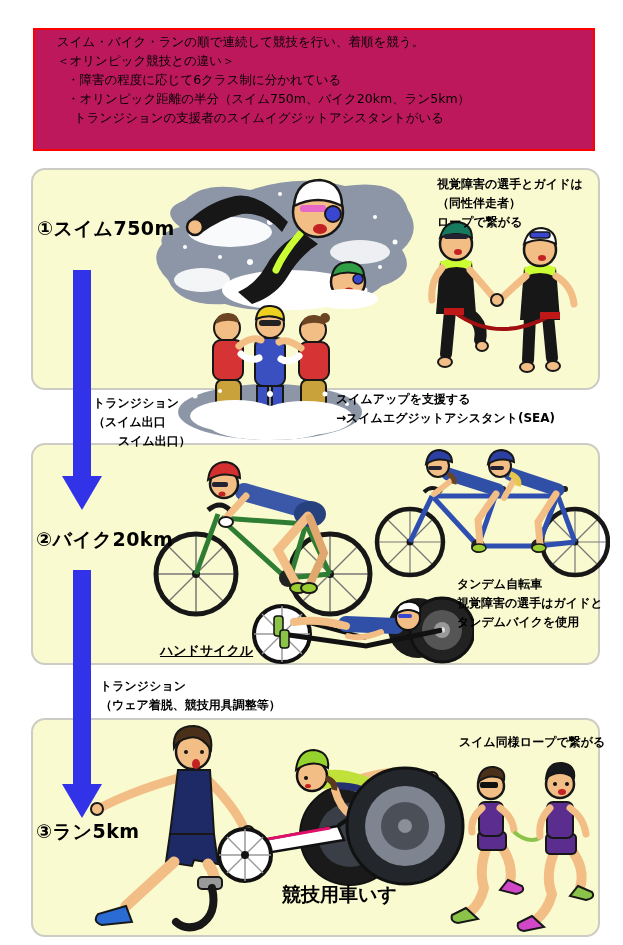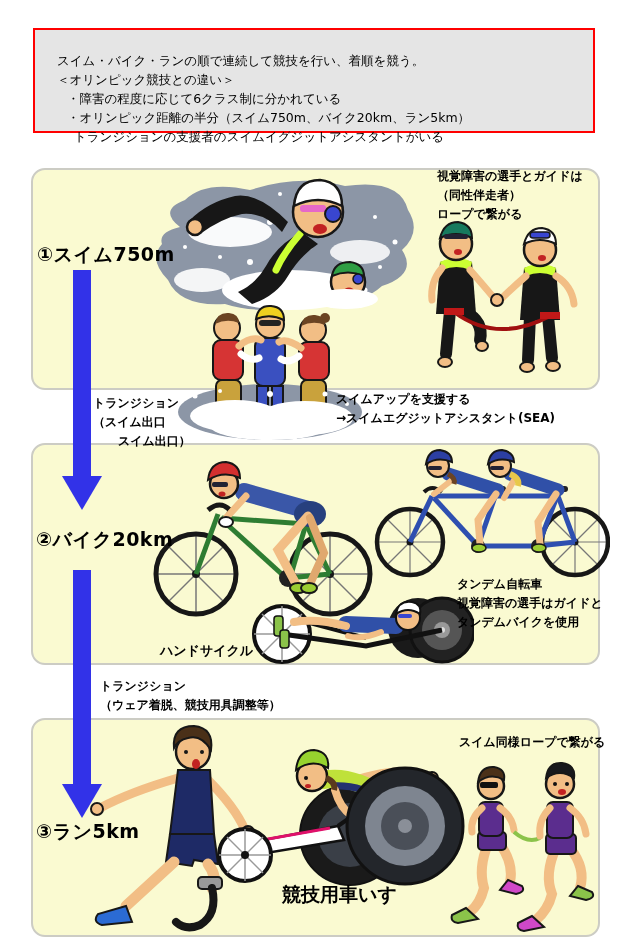--- a/index.html
+++ b/index.html
@@ -9,8 +9,8 @@
     font-family:"DejaVu Sans","Liberation Sans",sans-serif; color:#000; overflow:hidden;
   }
   .intro-box {
-    position:absolute; left:33px; top:28px; width:562px; height:105px;
-    background:#e5e5e5; border:2px solid #f00; padding:21px 6px 0 22px;
+    position:absolute; left:33px; top:28px; width:562px; height:123px;
+    background:#be185d; border:2px solid #f00; padding:2px 6px 0 22px;
     font-size:12.5px; line-height:19px;
   }
   .intro-box .ind1 { padding-left:10px; }

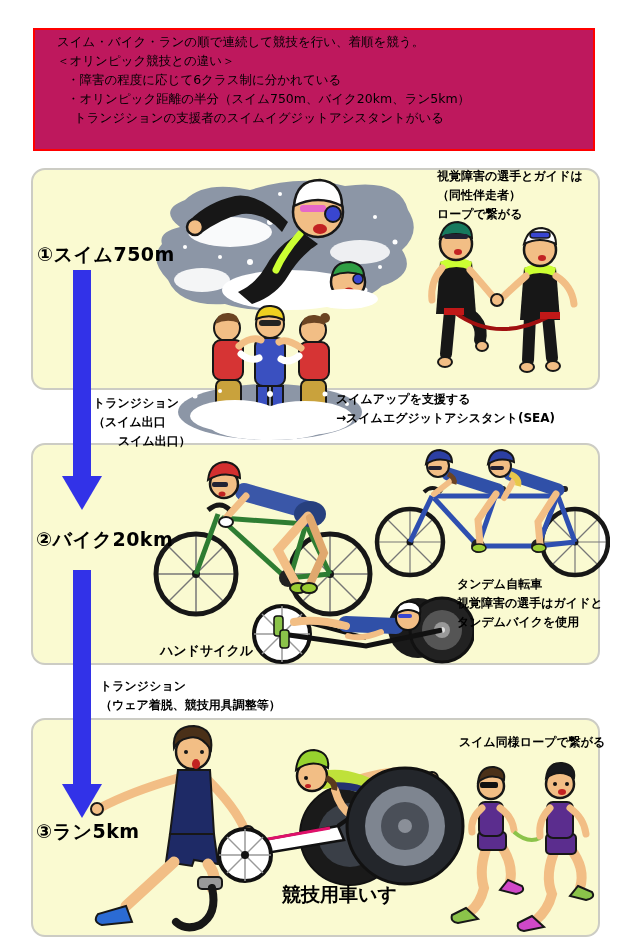--- a/index.html
+++ b/index.html
@@ -27,7 +27,7 @@
   #label-bike { left:36px; top:527px; }
   #label-run  { left:36px; top:819px;text-align:right; }
   .note { position:absolute; font-size:12px; font-weight:bold; line-height:19px; }
-  #note-guide       { left:437px; top:167px; }
+  #note-guide       { left:437px; top:175px; }
   #note-transition1 { left:93px;  top:394px; }
   #note-transition1 .ind { padding-left:13px; }
   #note-sea         { left:336px; top:390px; }

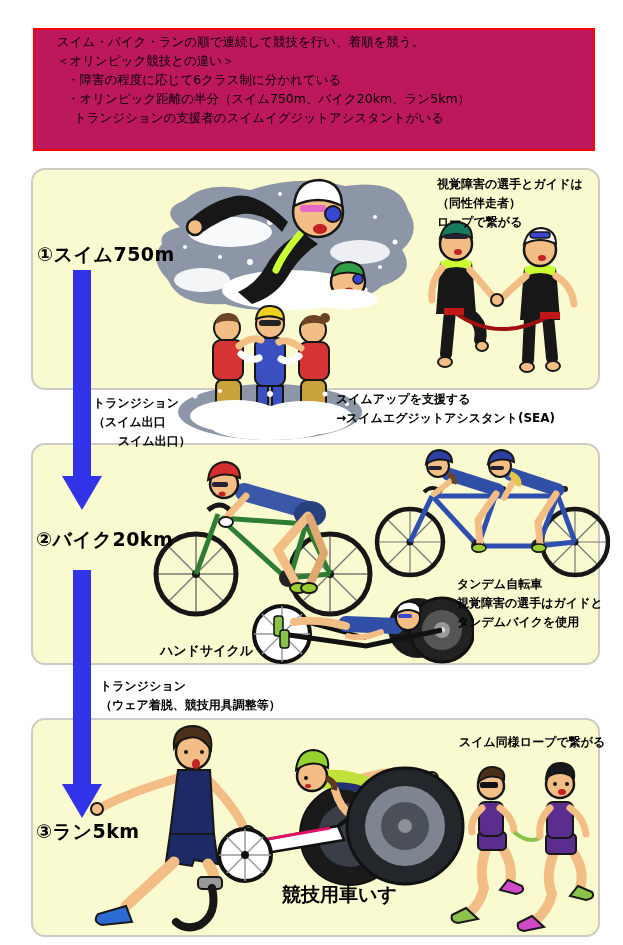--- a/index.html
+++ b/index.html
@@ -23,7 +23,7 @@
   #panel-bike { top:443px; height:222px; }
   #panel-run  { top:718px; height:219px; }
   .stage-label { position:absolute; font-size:19px; font-weight:bold; letter-spacing:.5px; }
-  #label-swim { left:37px; top:242px; }
+  #label-swim { left:37px; top:216px; }
   #label-bike { left:36px; top:527px; }
   #label-run  { left:36px; top:819px;text-align:right; }
   .note { position:absolute; font-size:12px; font-weight:bold; line-height:19px; }

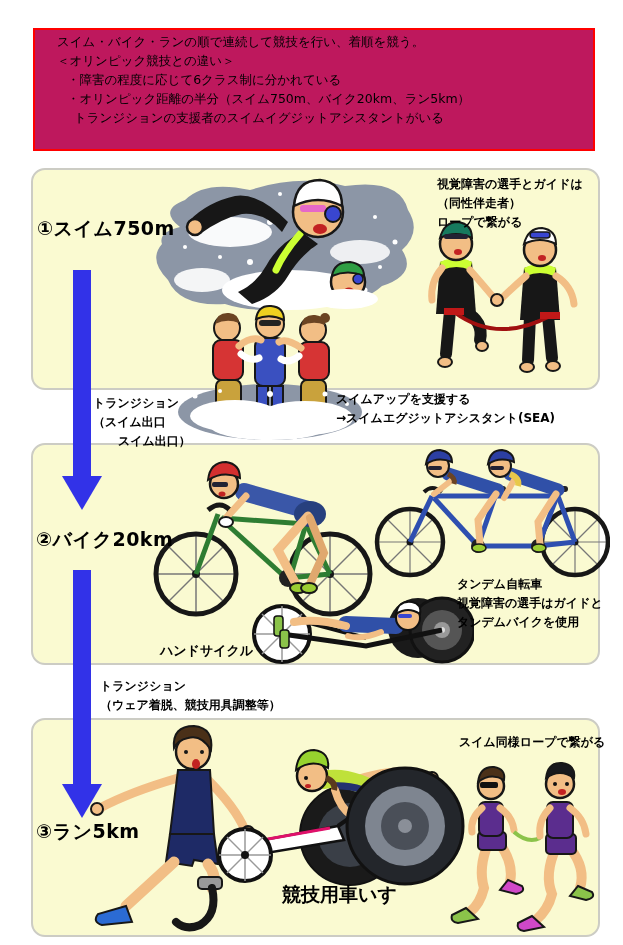--- a/index.html
+++ b/index.html
@@ -32,7 +32,7 @@
   #note-transition1 .ind { padding-left:13px; }
   #note-sea         { left:336px; top:390px; }
   #note-tandem      { left:457px; top:575px; }
-  #note-handcycle   { left:160px; top:641px; font-size:13px; }
+  #note-handcycle   { left:160px; top:641px; font-size:13px;text-decoration:underline; }
   #note-transition2 { left:100px; top:677px; }
   #note-rope        { left:459px; top:733px; }
   #note-wheelchair  { left:282px; top:885px; font-size:19px; }

